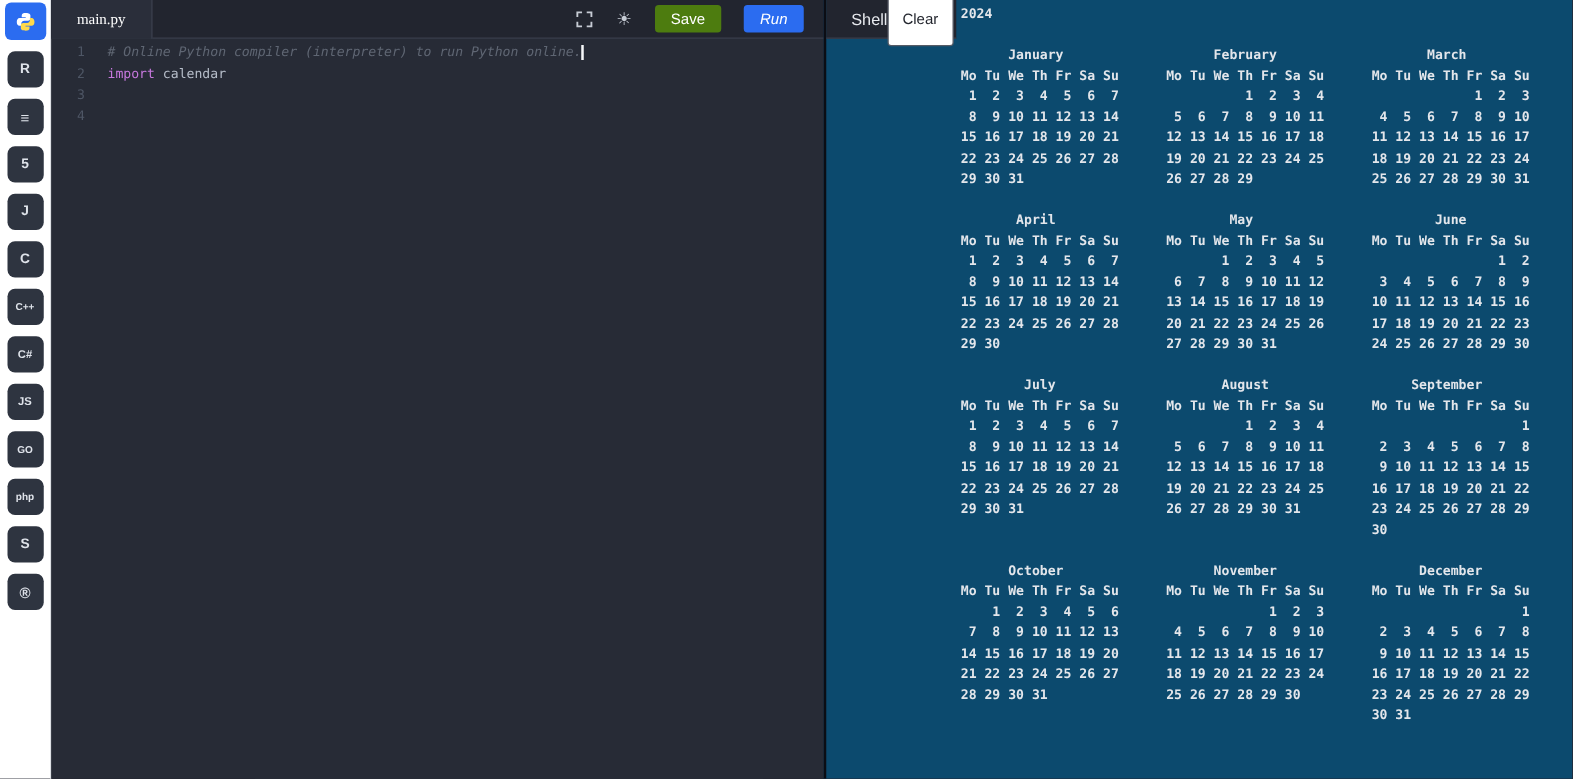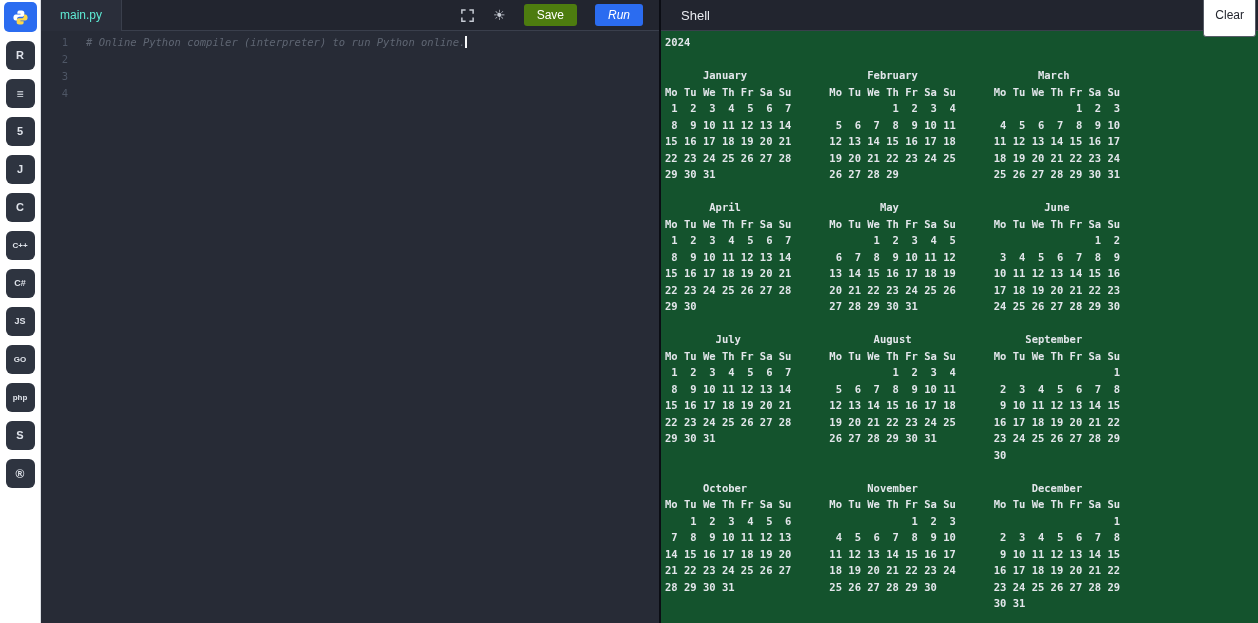--- a/index.html
+++ b/index.html
@@ -26,7 +26,7 @@
 
   
   .tab { height:31px; width:81px; background:#2a2e3a; border-right:1px solid #3a3f4c;
-         color:#5eead4; font-size:12px; display:flex; align-items:center; justify-content:center; cursor:pointer; }
+         color:#ffffff; font-size:12px; display:flex; align-items:center; justify-content:center; cursor:pointer;font-family:Liberation Serif, serif; }
   .editor-toolbar { margin-left:auto; display:flex; align-items:center; gap:18px; padding-right:16px; }
   .icon-btn { background:none; border:none; color:#c6cbd4; font-size:14px; line-height:1;
               display:flex; align-items:center; cursor:pointer; }

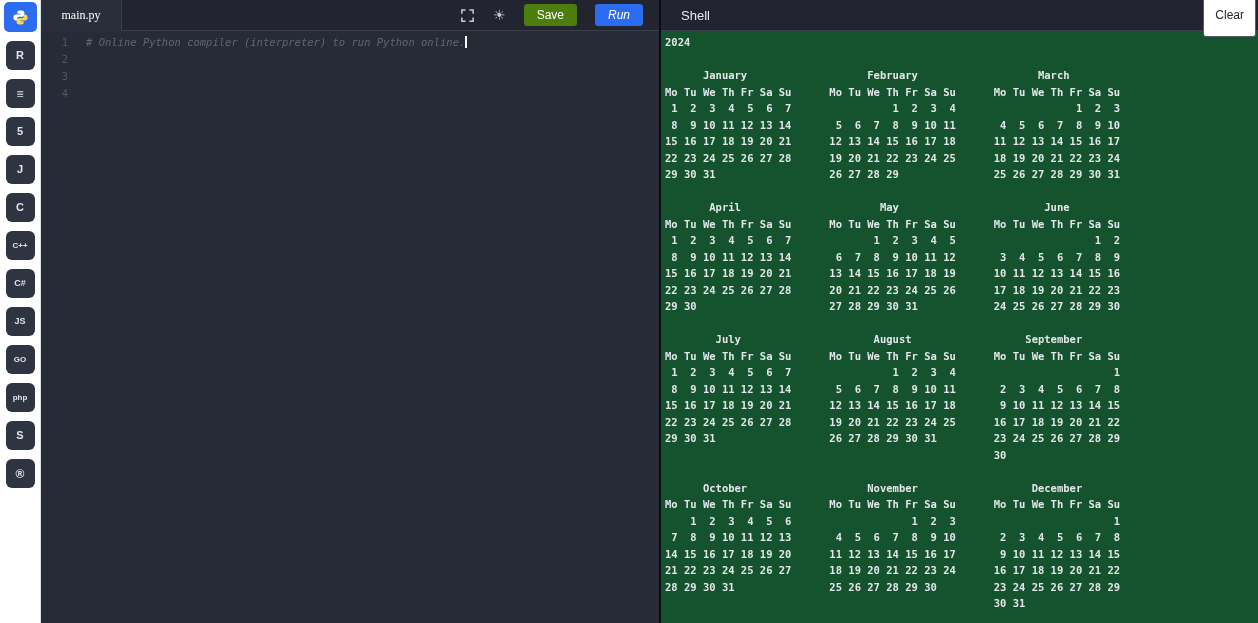--- a/index.html
+++ b/index.html
@@ -19,7 +19,7 @@
   
   .main { flex:1; display:flex; height:623px; min-width:0; }
   .pane-editor { width:618px; flex:0 0 618px; display:flex; flex-direction:column; background:#272b36; }
-  .pane-shell  { flex:1; display:flex; flex-direction:column; background:#14532d; border-left:2px solid #0b0d14; min-width:0; }
+  .pane-shell  { flex:1; display:flex; flex-direction:row; background:#0c4a6e; border-left:2px solid #0b0d14; min-width:0; }
 
   .topbar { height:31px; flex:0 0 31px; background:#22252f; border-bottom:1px solid #3a3f4c;
             display:flex; align-items:center; }

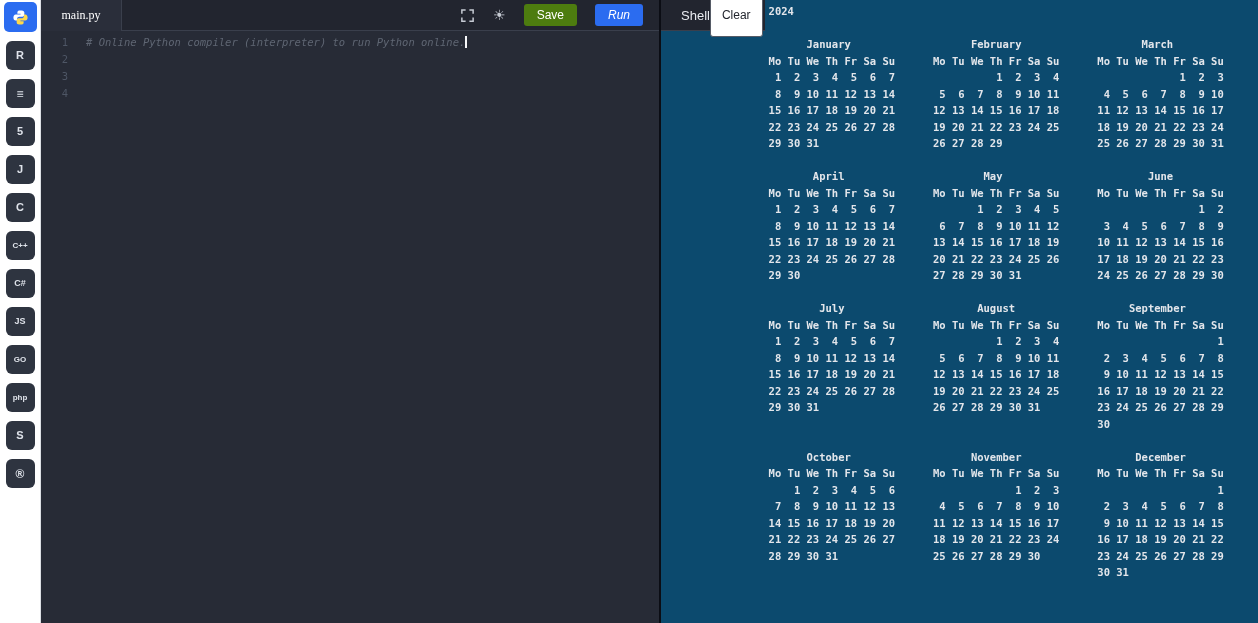--- a/index.html
+++ b/index.html
@@ -136,6 +136,7 @@
       </div>
       <div class="code">
         <div class="line"><span class="cmt"># Online Python compiler (interpreter) to run Python online.</span><span class="cursor"></span></div>
+        <div class="line"><span class="kw">import</span><span> calendar</span></div>
       </div>
     </div>
   </section>

